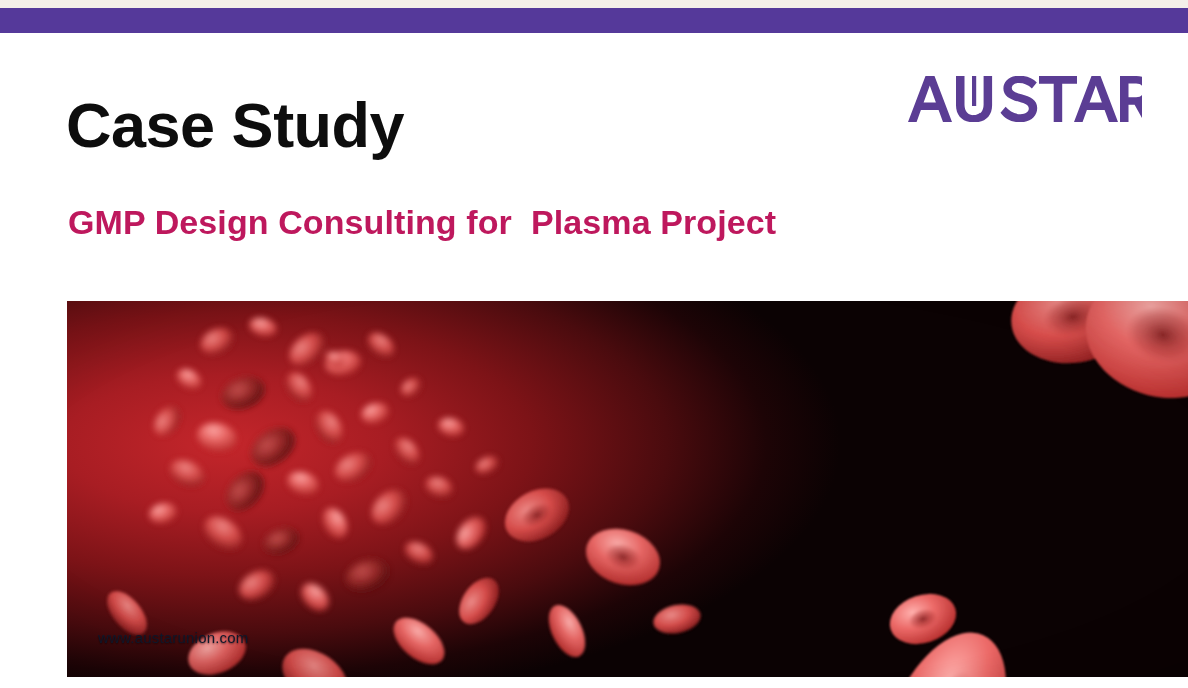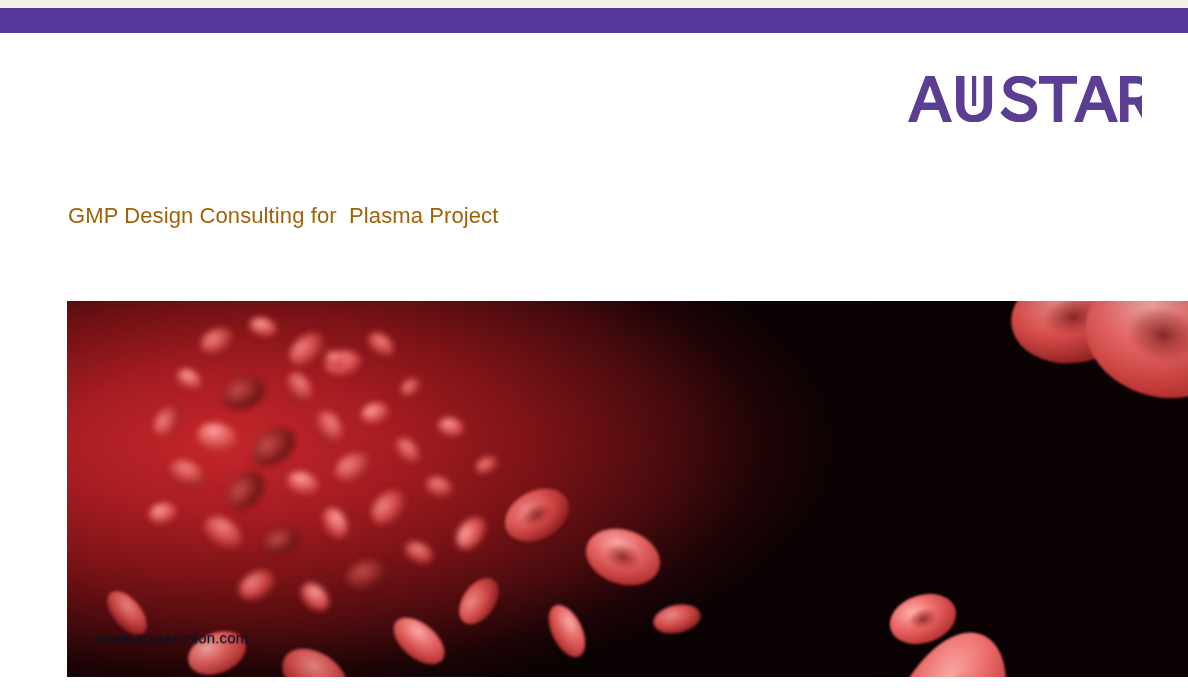--- a/index.html
+++ b/index.html
@@ -121,6 +121,7 @@
   <div class="top-strip"></div>
   <div class="top-bar"></div>
 
+  <div class="title">Case Study</div>
 
   <div class="subtitle">GMP Design Consulting for  Plasma Project</div>
 

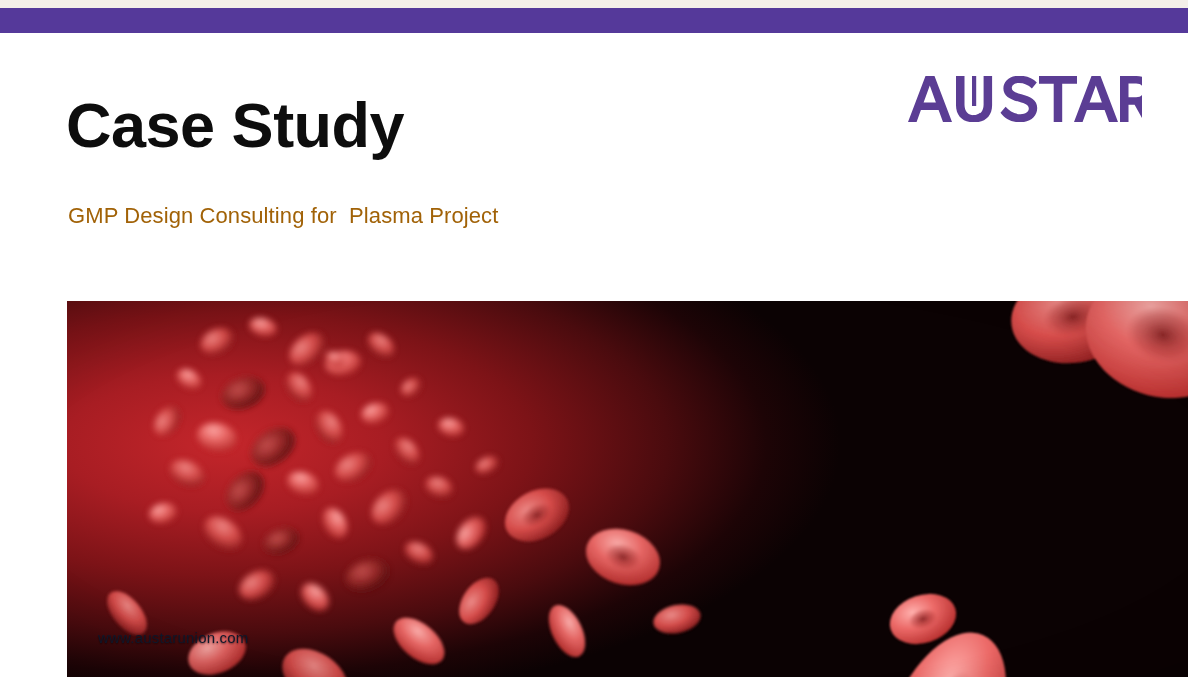--- a/index.html
+++ b/index.html
@@ -55,9 +55,9 @@
     position: absolute;
     left: 68px;
     top: 203px;
-    font-size: 22px;
-    font-weight: normal;
-    color: #a16207;
+    font-size: 34px;
+    font-weight: bold;
+    color: #be185d;
     letter-spacing: 0.1px;
     white-space: pre;
   }

